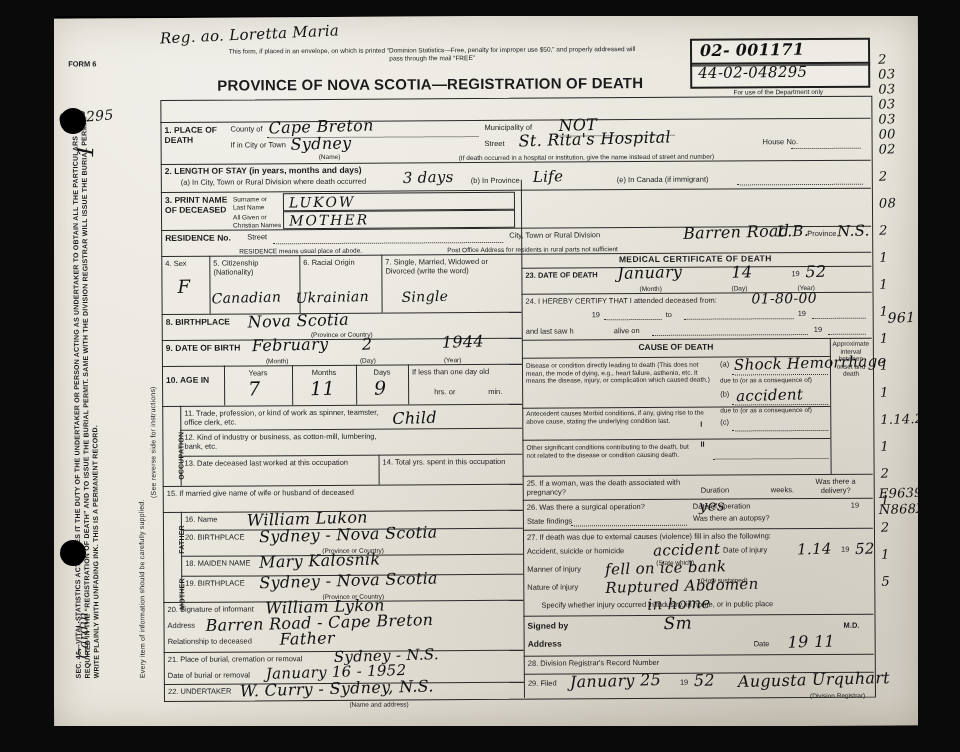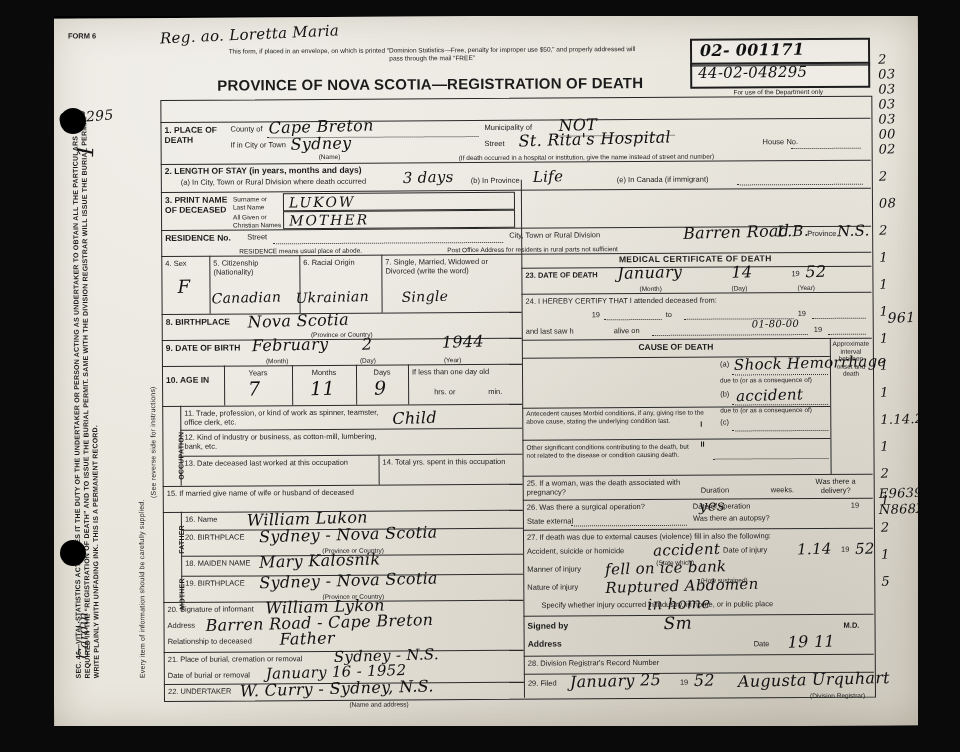--- a/index.html
+++ b/index.html
@@ -68,7 +68,7 @@
 
     <div class="hw hw2" style="left:110px;top:8px;font-size:15px;">Reg. ao. Loretta Maria</div>
 
-    <div class="t xs b" style="left:18px;top:14px;">FORM 6</div>
+    <div class="t xs b" style="left:18px;top:42px;">FORM 6</div>
 
     <div class="t tiny ctr" style="left:172px;top:30px;width:420px;">This form, if placed in an envelope, on which is printed “Dominion Statistics—Free, penalty for improper use $50,” and properly addressed will pass through the mail “FREE”</div>
 

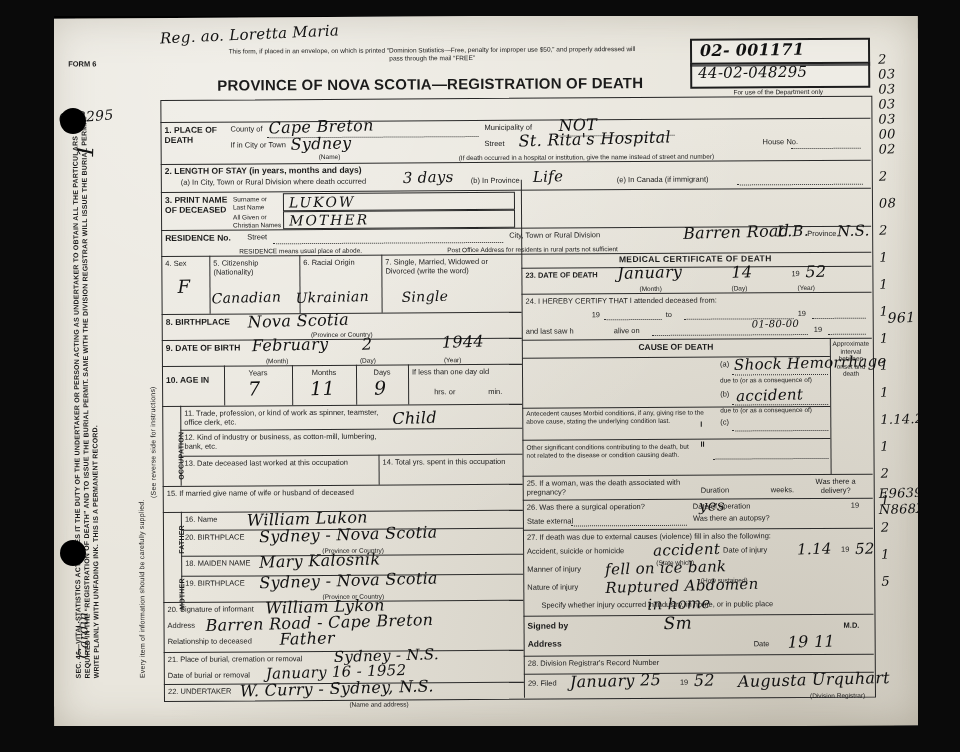--- a/index.html
+++ b/index.html
@@ -253,7 +253,7 @@
     <div class="rule" style="left:470px;top:278px;width:350px;"></div>
 
     <div class="t xs" style="left:474px;top:282px;">24. I HEREBY CERTIFY THAT I attended deceased from:</div>
-    <div class="hw hw0" style="left:700px;top:276px;font-size:10px;margin-top:28px;">01-80-00</div>
+    <div class="hw hw0" style="left:700px;top:276px;font-size:14px;">01-80-00</div>
     <div class="t xs" style="left:540px;top:296px;">19</div>
     <div class="t xs" style="left:614px;top:296px;">to</div>
     <div class="t xs" style="left:746px;top:296px;">19</div>

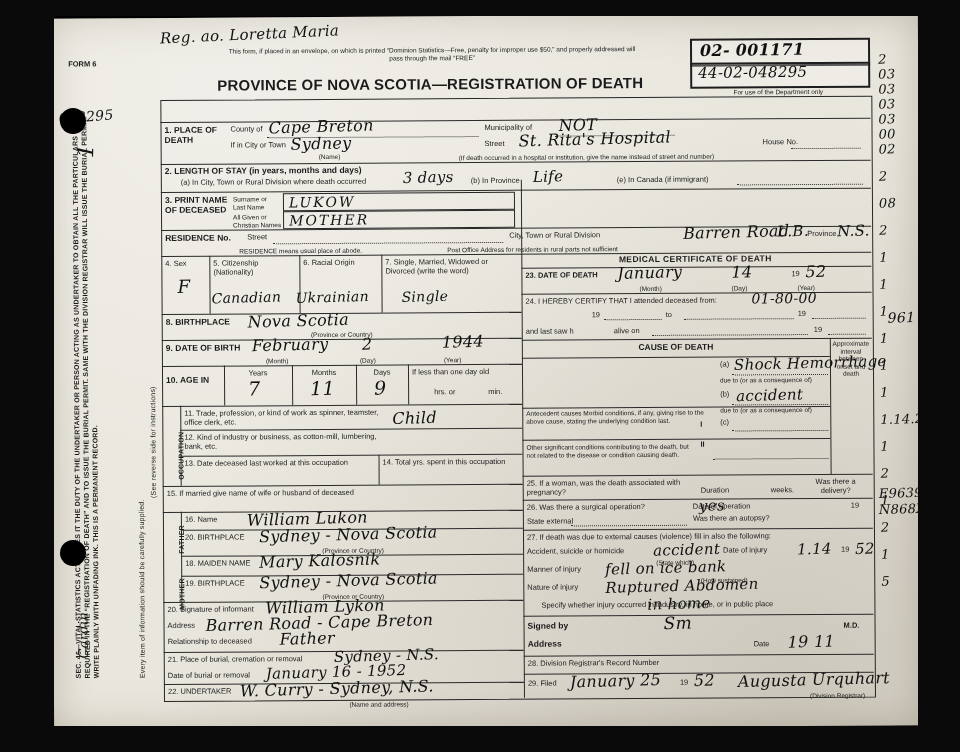--- a/index.html
+++ b/index.html
@@ -272,6 +272,7 @@
     <div class="t tiny ctr" style="left:780px;top:326px;width:38px;">Approximate interval between onset and death</div>
     <div class="rule" style="left:470px;top:342px;width:308px;"></div>
 
+    <div class="t tiny" style="left:474px;top:346px;width:190px;">Disease or condition directly leading to death (This does not mean, the mode of dying, e.g., heart failure, asthenia, etc. It means the disease, injury, or complication which caused death.)</div>
     <div class="t xs" style="left:668px;top:346px;">(a)</div>
     <div class="hw" style="left:682px;top:340px;font-size:15px;">Shock Hemorrhage</div>
     <div class="dot" style="left:680px;top:360px;width:96px;"></div>

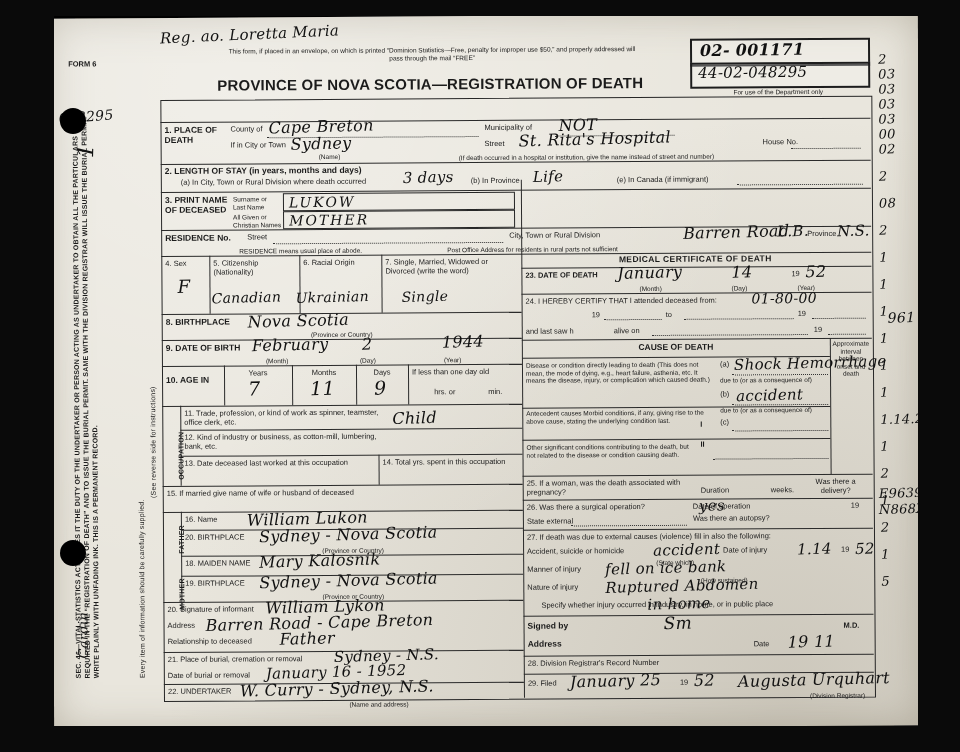--- a/index.html
+++ b/index.html
@@ -305,7 +305,7 @@
     <div class="t xs" style="left:640px;top:488px;">Date of operation</div>
     <div class="t xs" style="left:798px;top:488px;">19</div>
     <div class="t xs" style="left:640px;top:500px;">Was there an autopsy?</div>
-    <div class="t xs" style="left:474px;top:502px;">State external</div>
+    <div class="t xs" style="left:474px;top:502px;">State findings</div>
     <div class="dot" style="left:518px;top:510px;width:116px;"></div>
     <div class="rule" style="left:470px;top:514px;width:350px;"></div>
 

